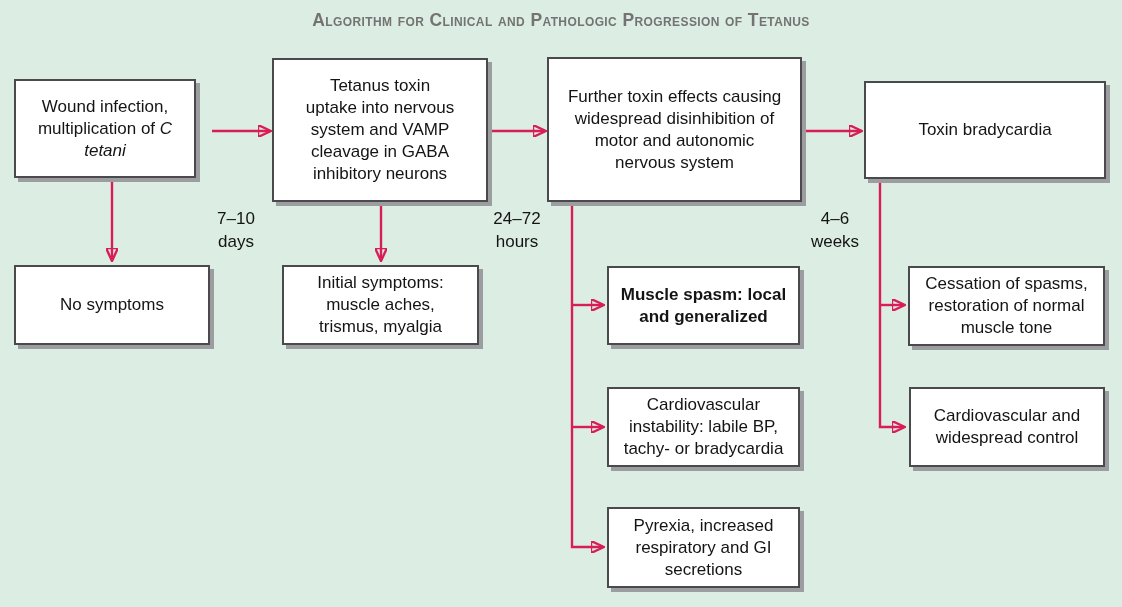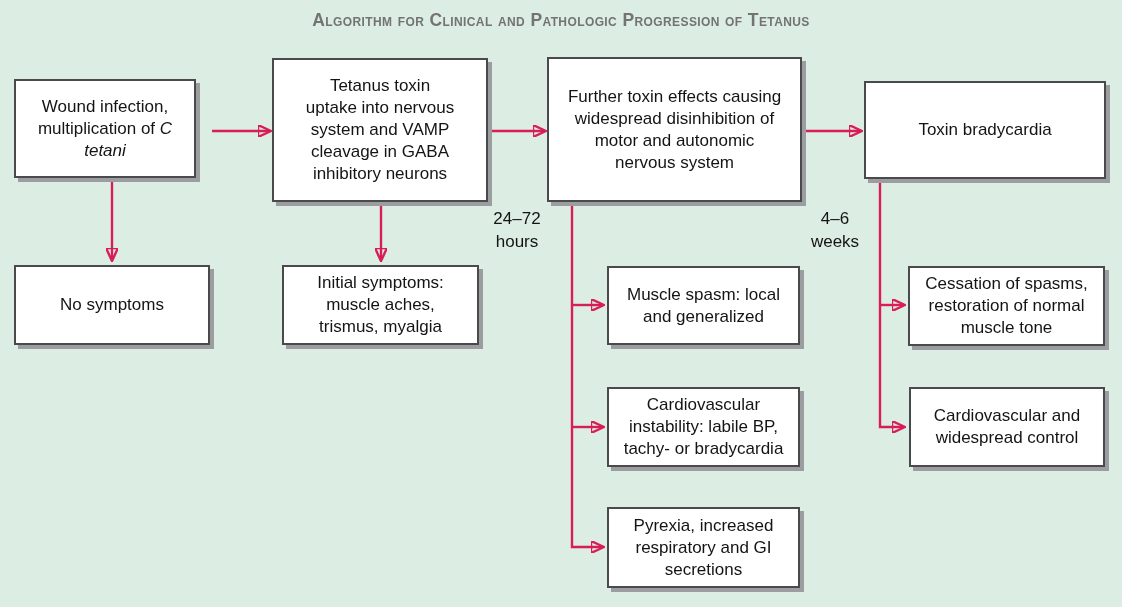--- a/index.html
+++ b/index.html
@@ -126,6 +126,10 @@
     <div>Toxin bradycardia</div>
   </div>
 
+  <div class="duration d-1">
+    <span>7–10</span>
+    <span>days</span>
+  </div>
   <div class="duration d-2">
     <span>24–72</span>
     <span>hours</span>

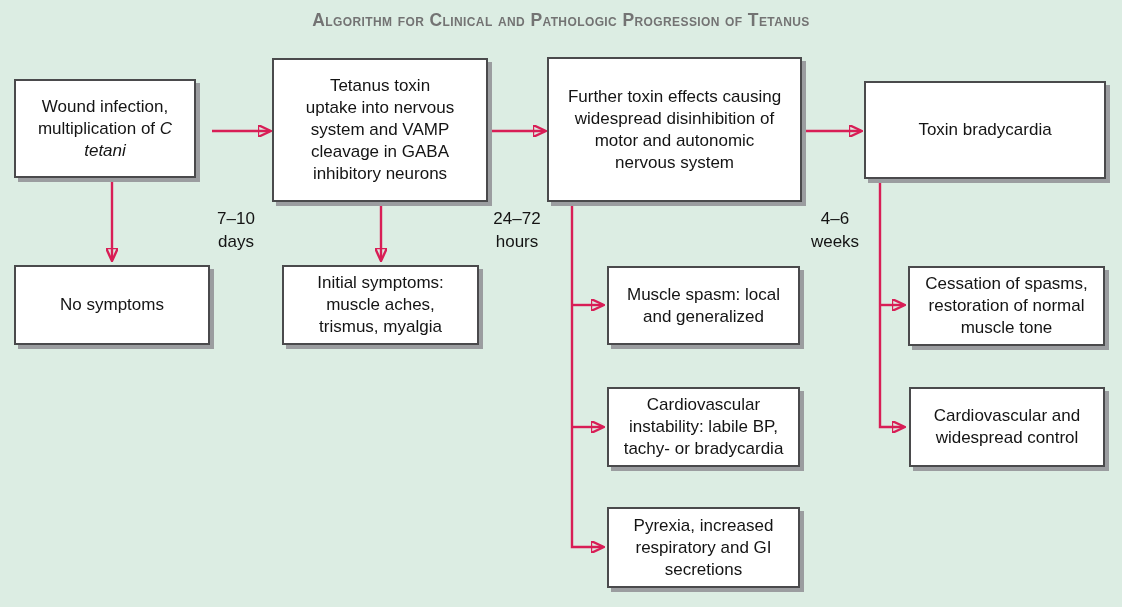--- a/index.html
+++ b/index.html
@@ -62,7 +62,7 @@
   
   .b-out1 { left: 14px;  top: 265px; width: 196px; height: 80px; padding: 4px 10px; }
   .b-out2 { left: 282px; top: 265px; width: 197px; height: 80px; padding: 4px 21px; }
-  .b-out3 { left: 607px; top: 266px; width: 193px; height: 79px; padding: 4px 11px; }
+  .b-out3 { left: 607px; top: 266px; width: 193px; height: 79px; padding: 4px 11px; font-weight: bold; }
   .b-out4 { left: 607px; top: 387px; width: 193px; height: 80px; padding: 4px 11px; }
   .b-out5 { left: 607px; top: 507px; width: 193px; height: 81px; padding: 4px 11px; }
   .b-out6 { left: 908px; top: 266px; width: 197px; height: 80px; padding: 18px 10px; }

